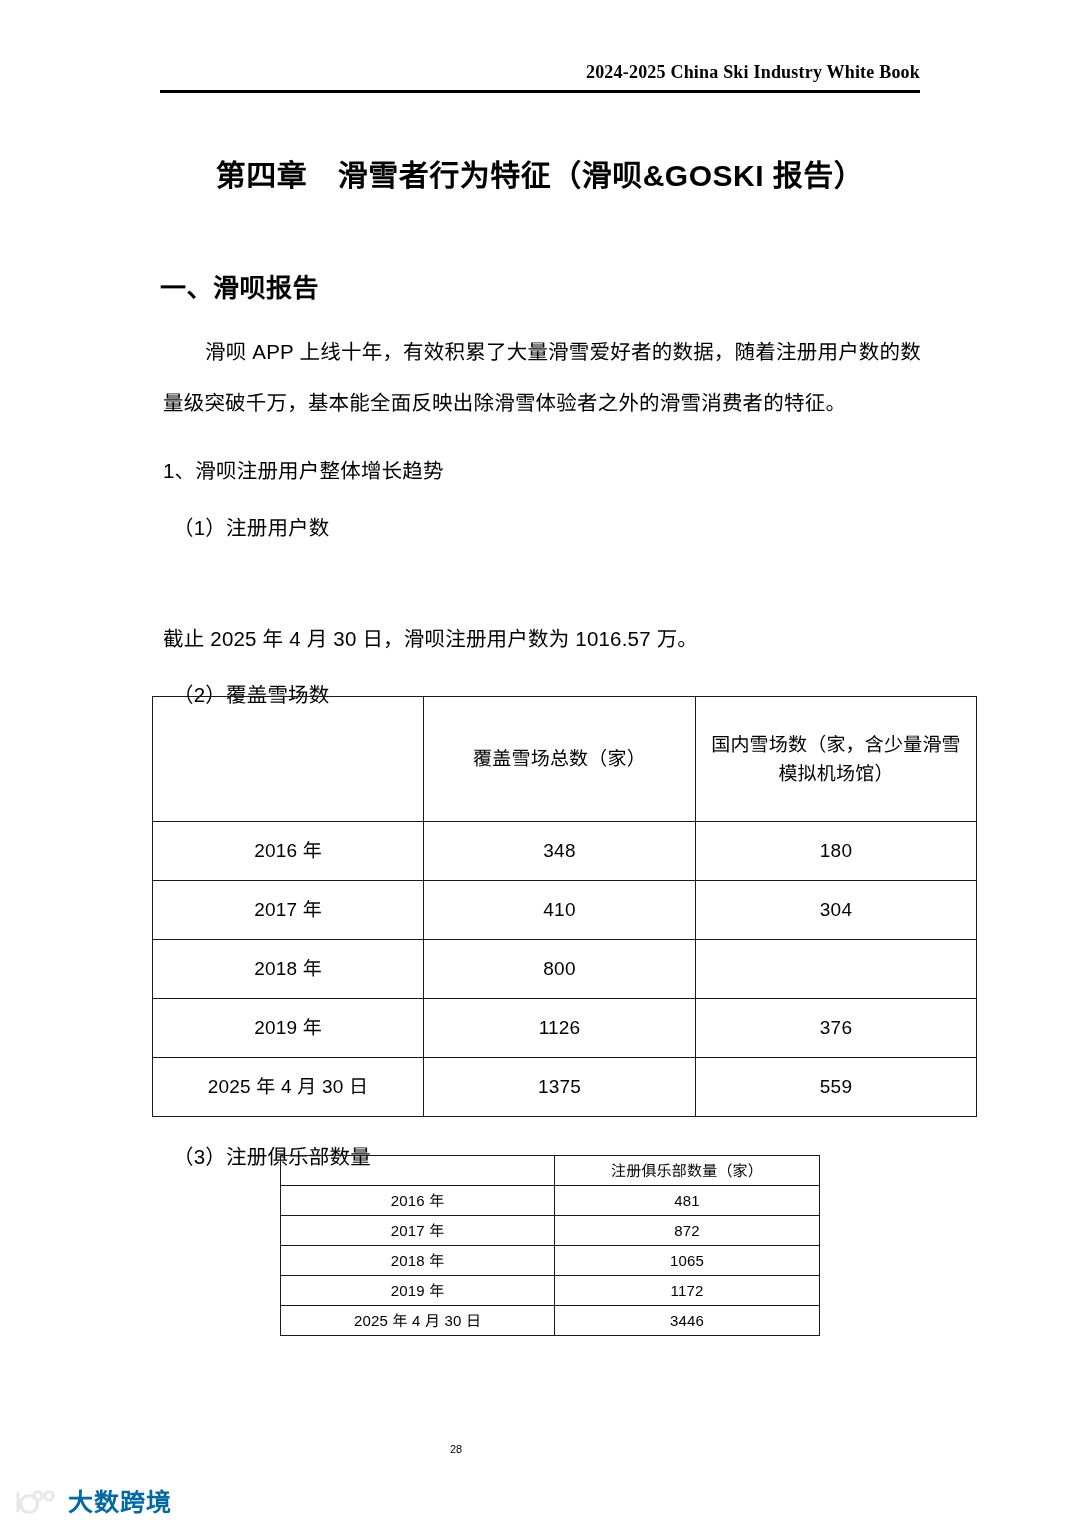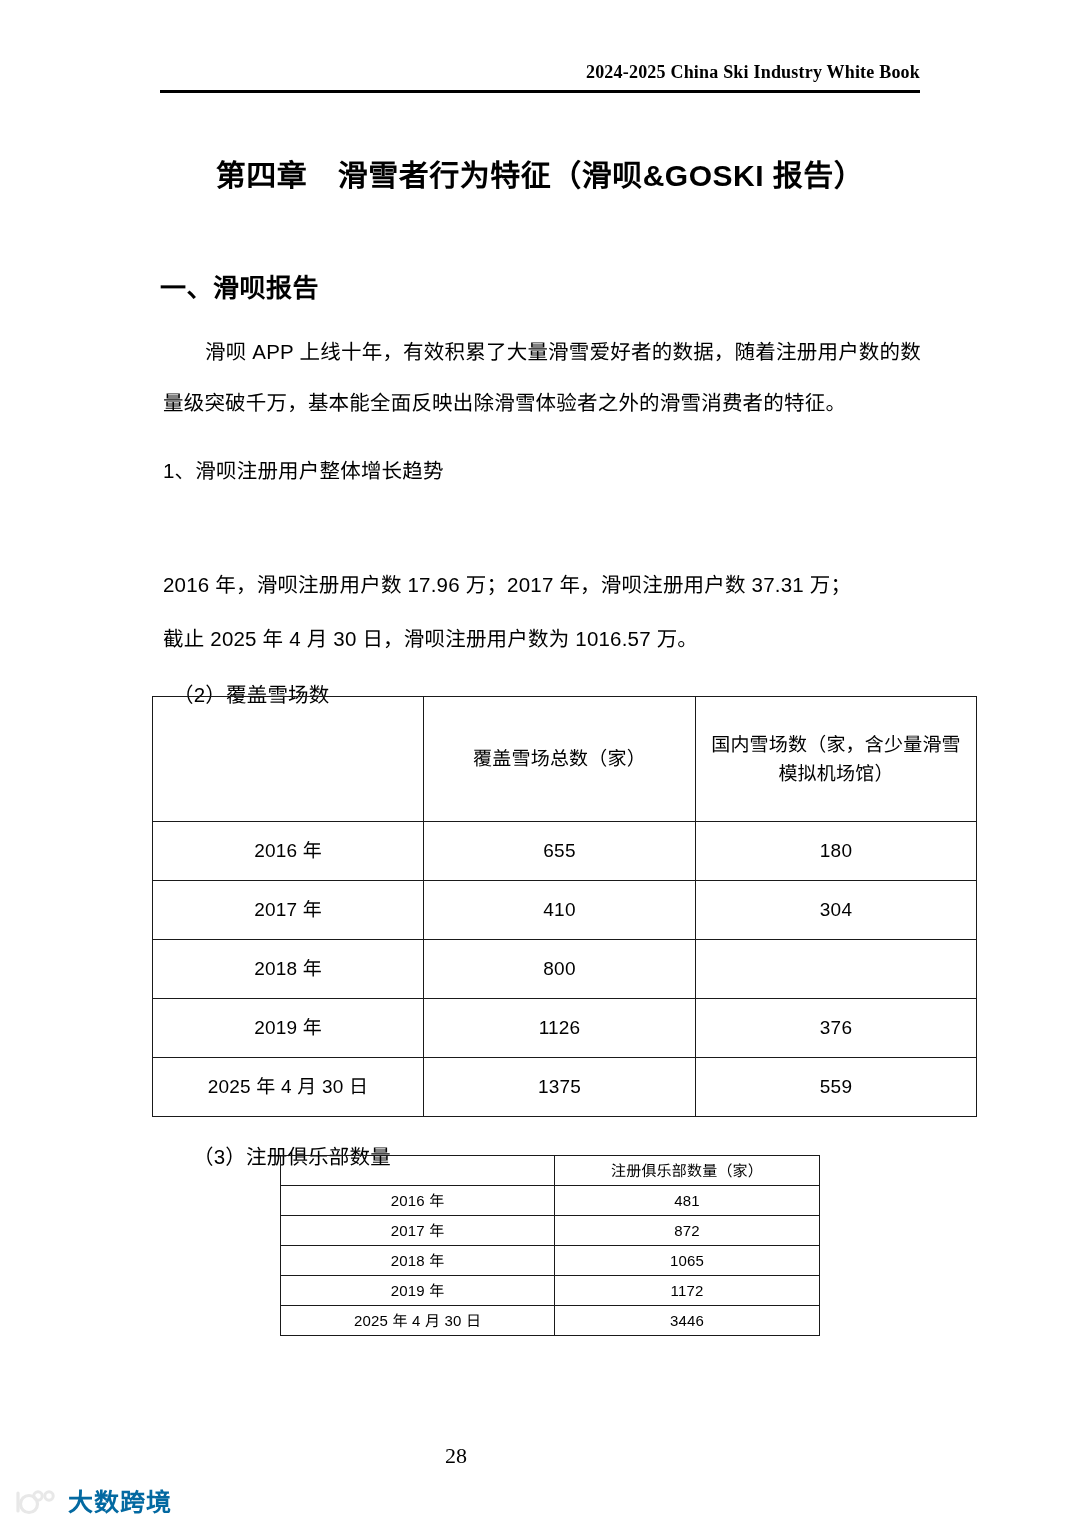--- a/index.html
+++ b/index.html
@@ -200,6 +200,7 @@
 
   <p id="line-item1" class="body-para">1、滑呗注册用户整体增长趋势</p>
 
+  <p id="line-sub1" class="body-para">（1）注册用户数</p>
 
   <p id="line-data1" class="body-para">2016 年，滑呗注册用户数 17.96 万；2017 年，滑呗注册用户数 37.31 万；</p>
 

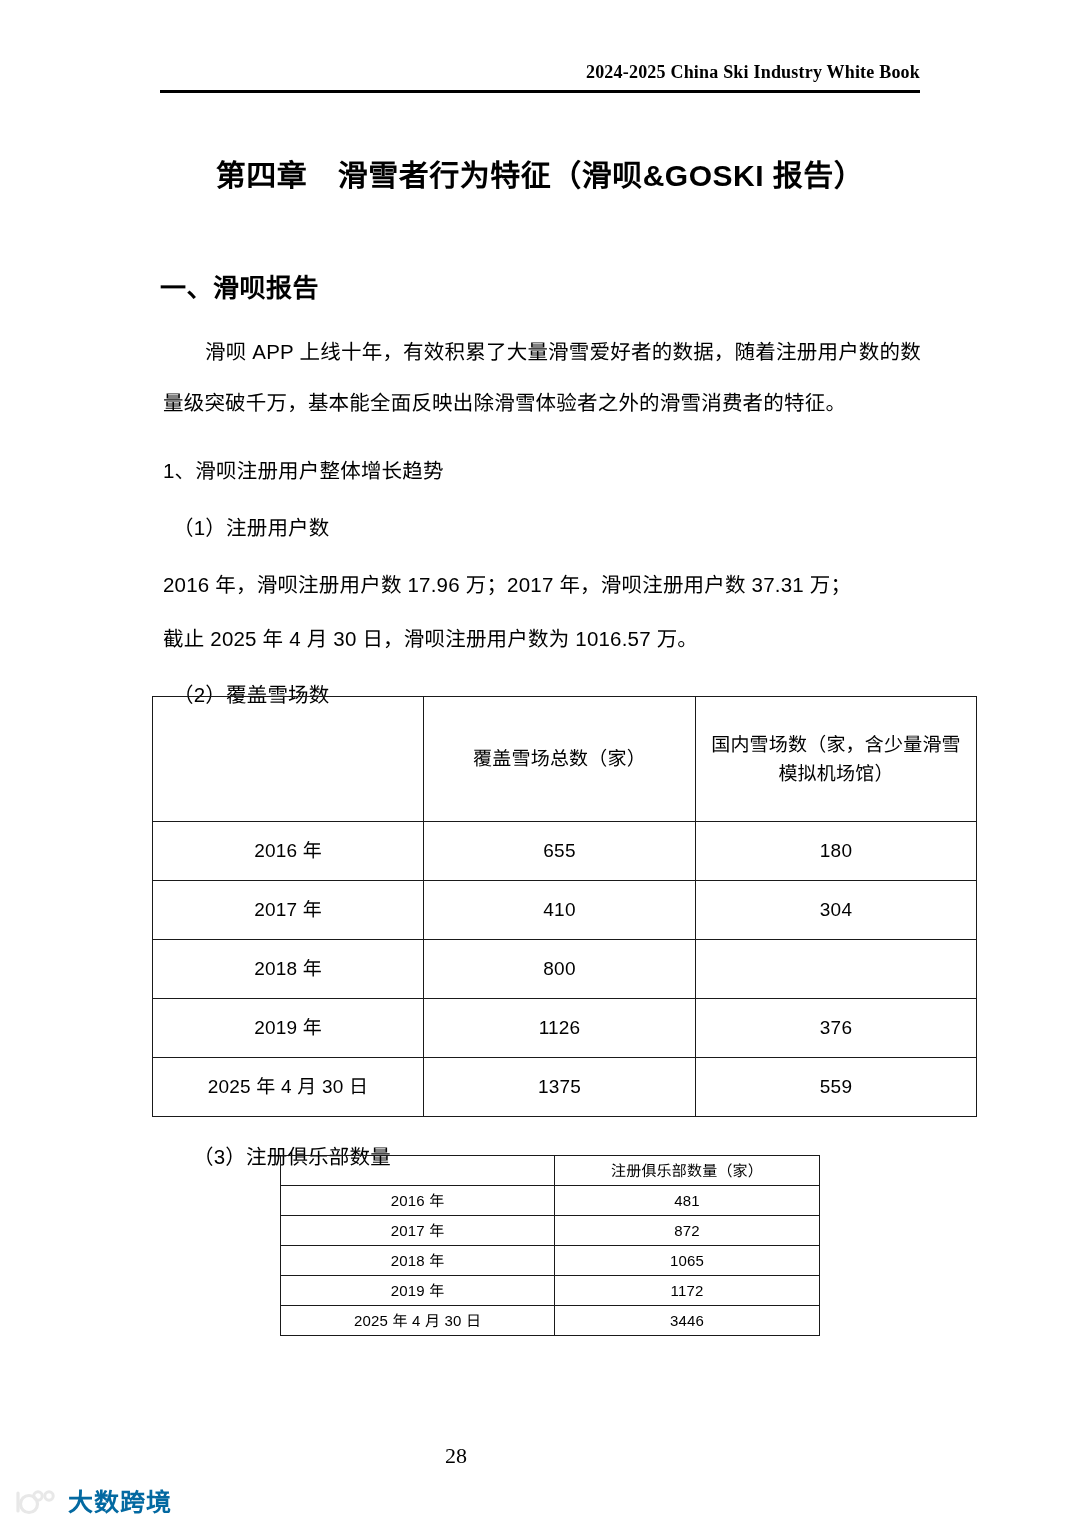--- a/index.html
+++ b/index.html
@@ -202,7 +202,6 @@
 
   <p id="line-sub1" class="body-para">（1）注册用户数</p>
 
-  <p id="line-data1" class="body-para">2016 年，滑呗注册用户数 17.96 万；2017 年，滑呗注册用户数 37.31 万；</p>
 
   <p id="line-data2" class="body-para">截止 2025 年 4 月 30 日，滑呗注册用户数为 1016.57 万。</p>
 

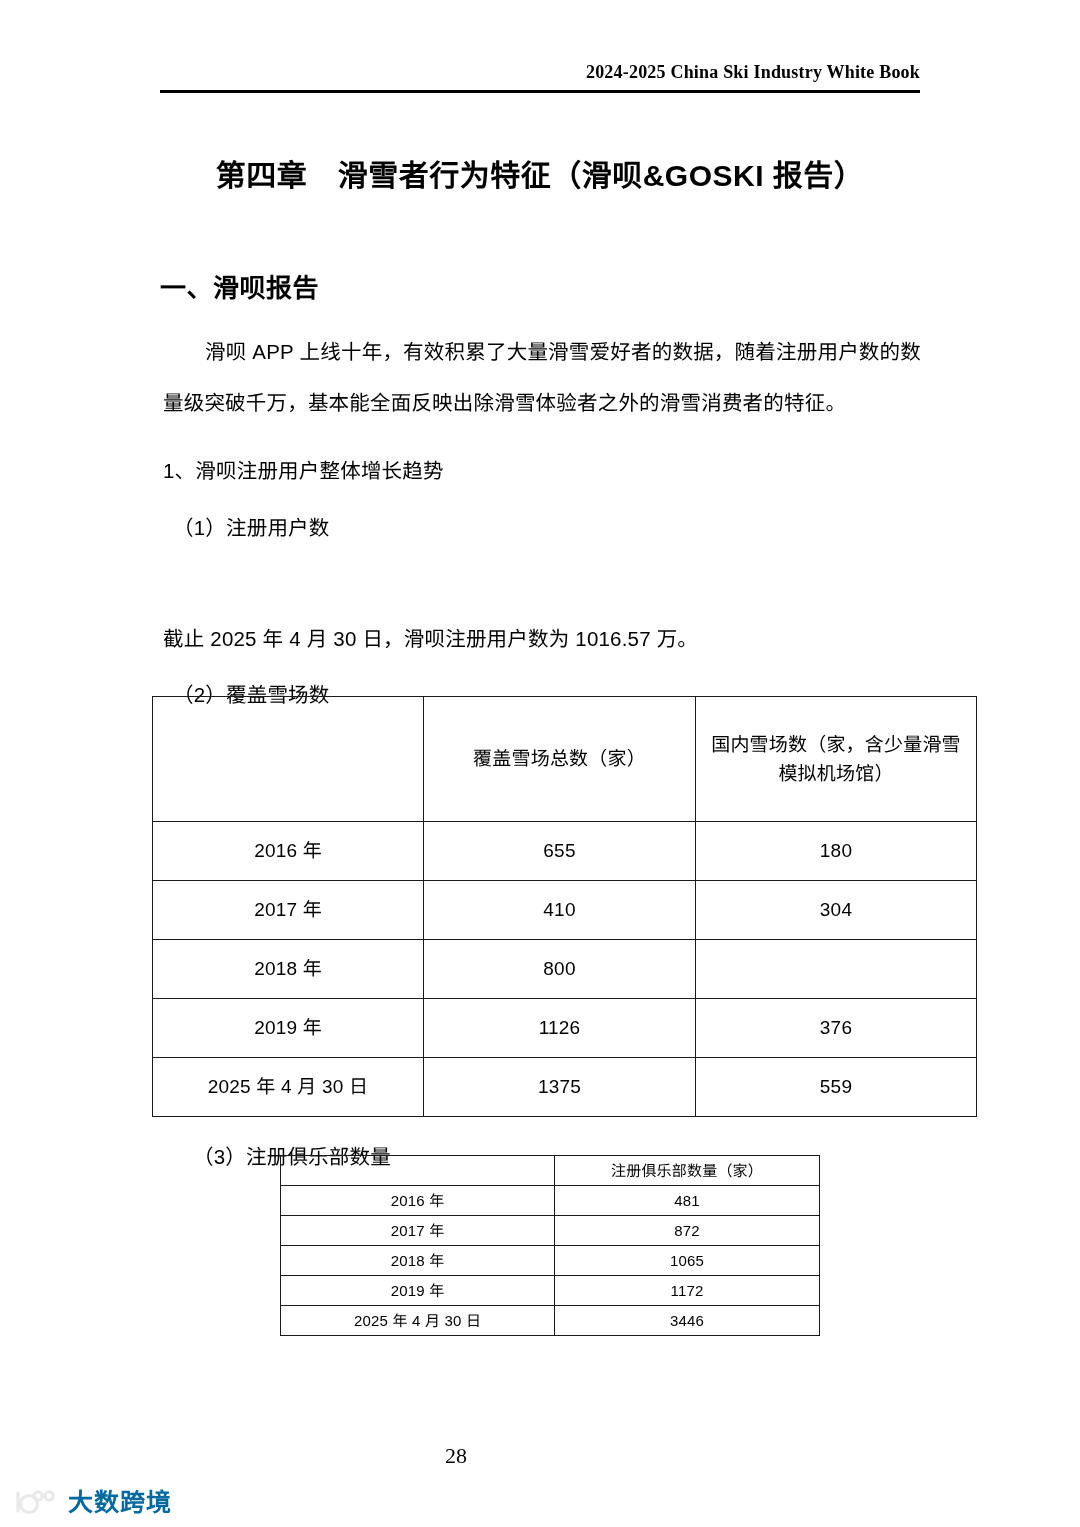--- a/index.html
+++ b/index.html
@@ -216,7 +216,7 @@
       </tr>
       <tr>
         <td class="col-label">2016 年</td>
-        <td class="col-total">655</td>
+        <td class="col-total">348</td>
         <td class="col-domestic">180</td>
       </tr>
       <tr>

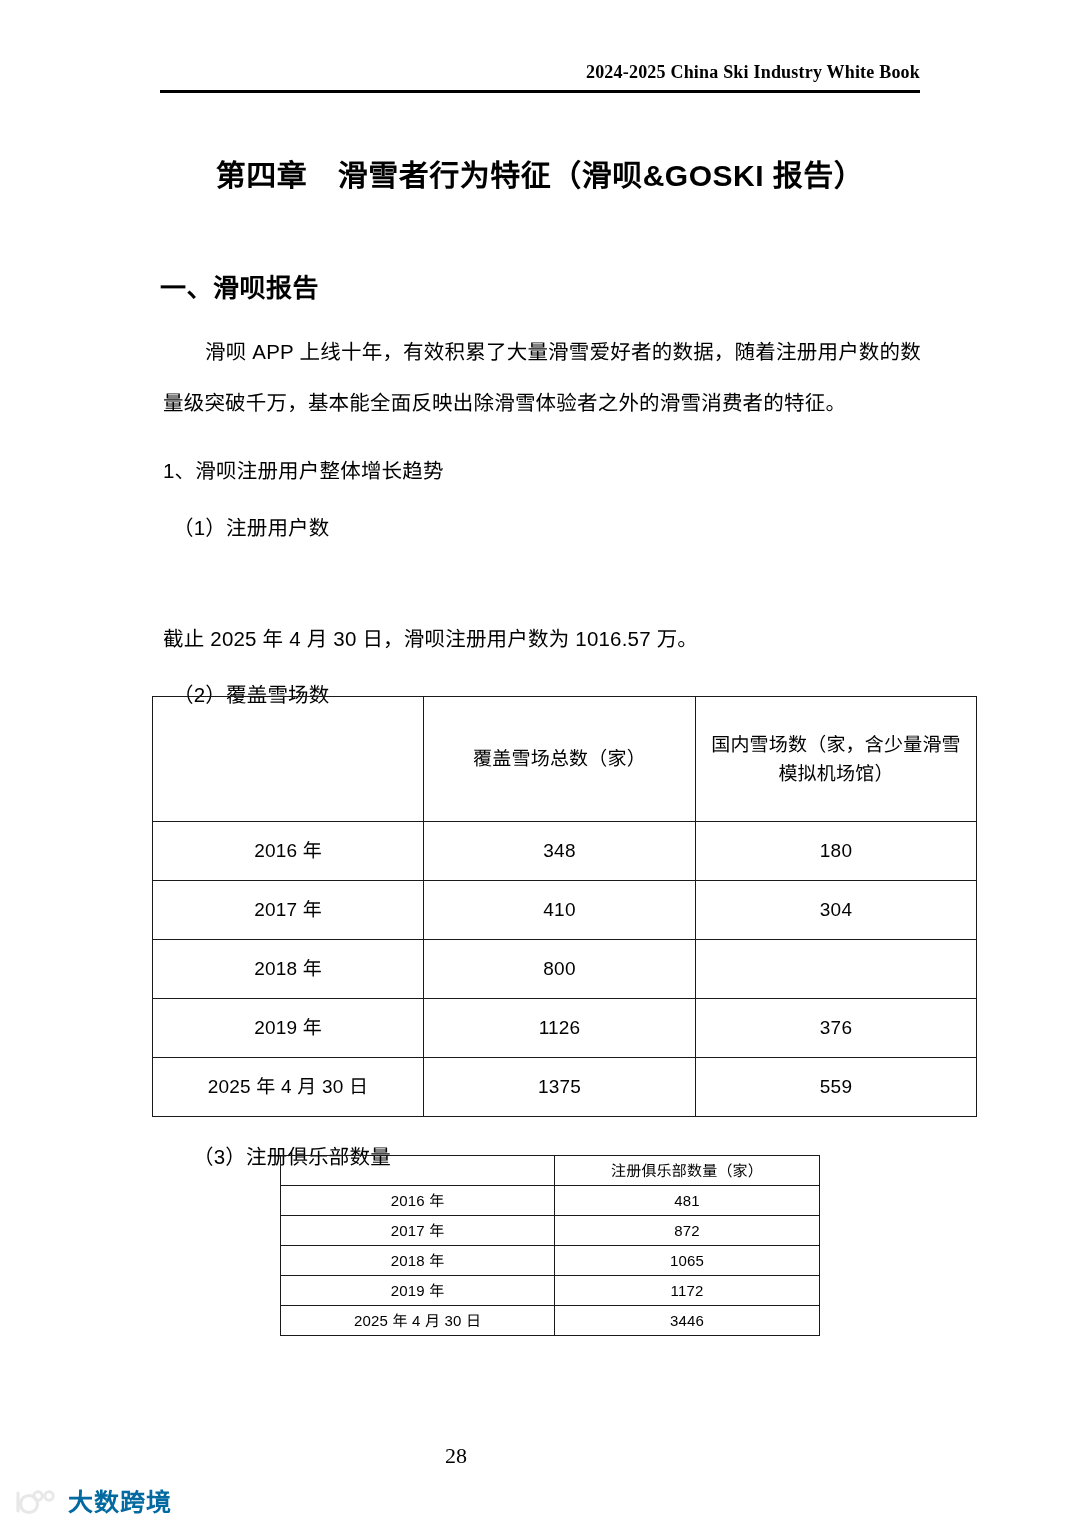--- a/index.html
+++ b/index.html
@@ -95,7 +95,7 @@
   #line-data1 { top: 538px; }
   #line-data2 { top: 592px; }
   #line-sub2  { top: 648px; left: 173px; }
-  #line-sub3  { top: 1110px; left: 173px; margin-left: 20px; }
+  #line-sub3  { top: 1110px; left: 173px; }
 
   
   table {

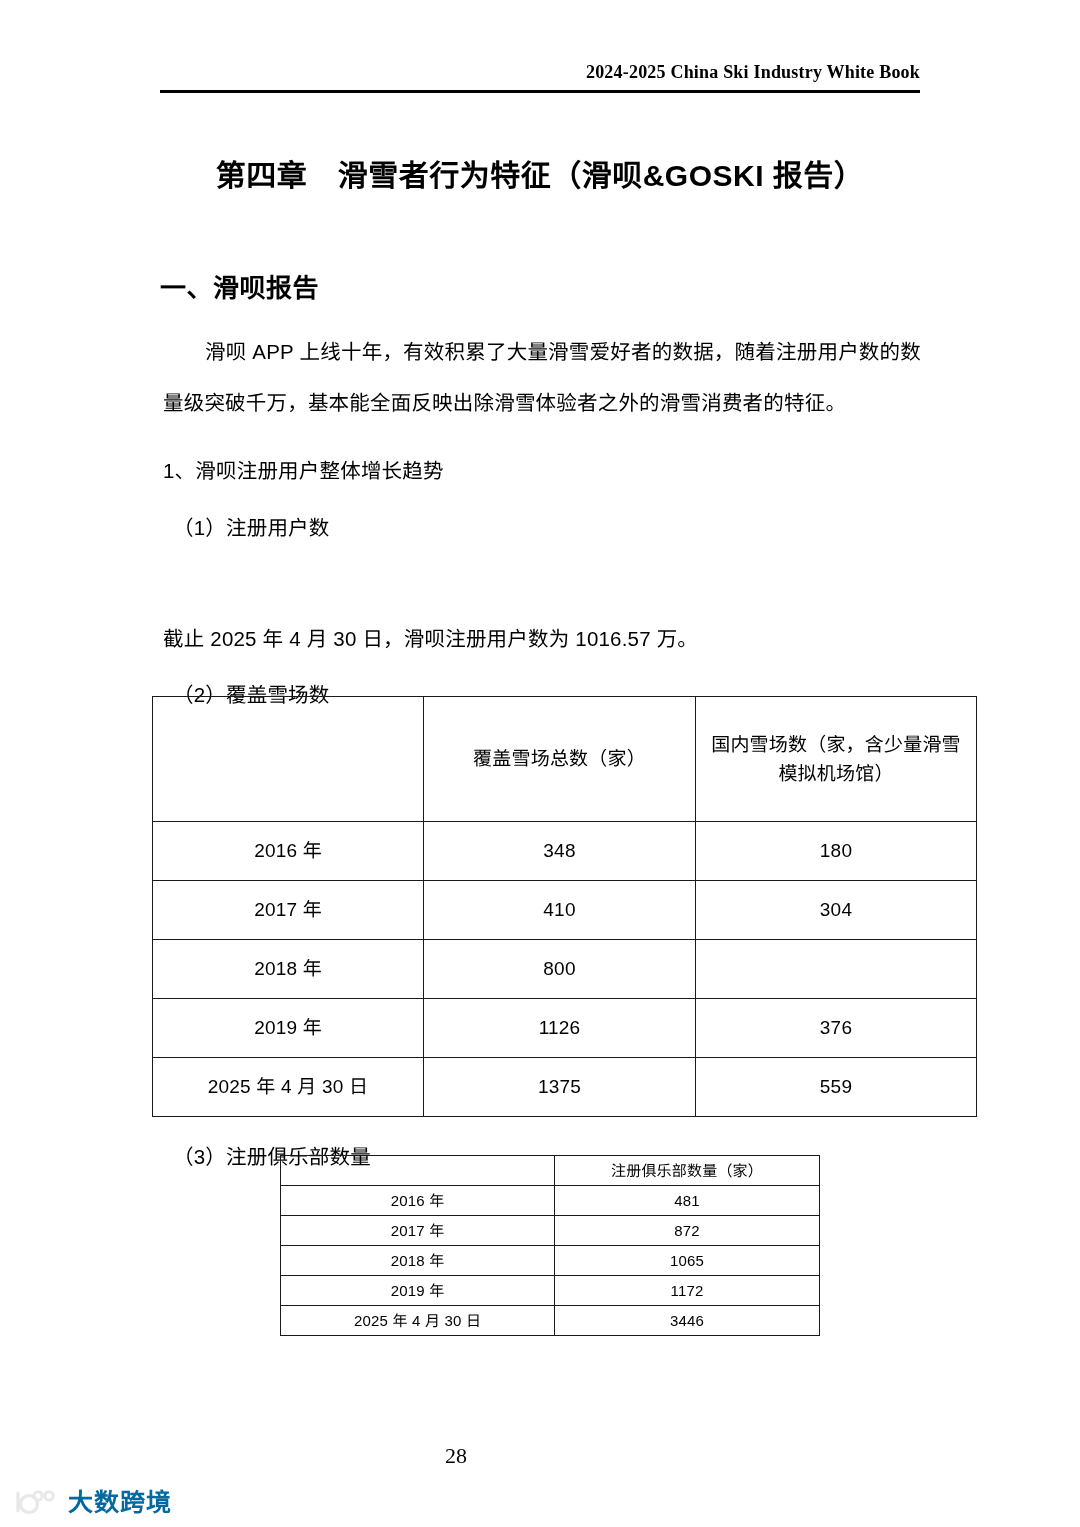--- a/index.html
+++ b/index.html
@@ -156,8 +156,7 @@
     left: 0;
     width: 912px;
     text-align: center;
-    font-size: 22px;
-    font-family: Liberation Serif, serif;
+    font-size: 11px;
   }
 
   

